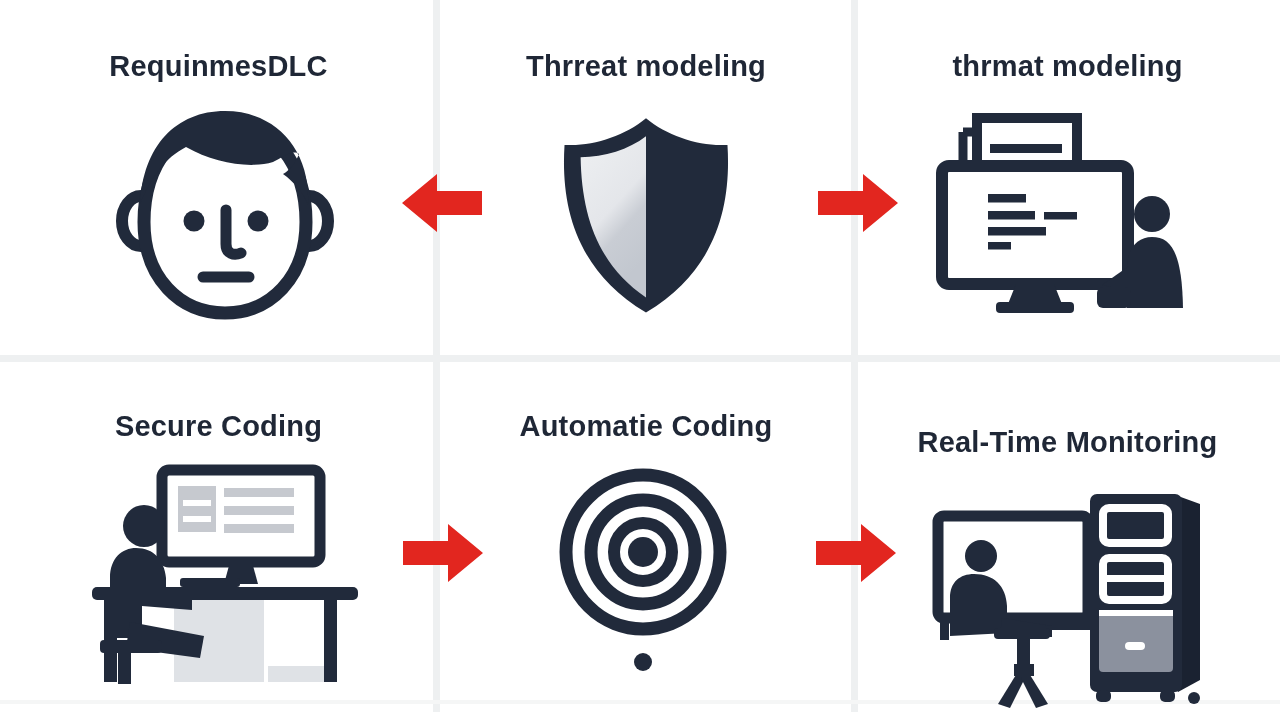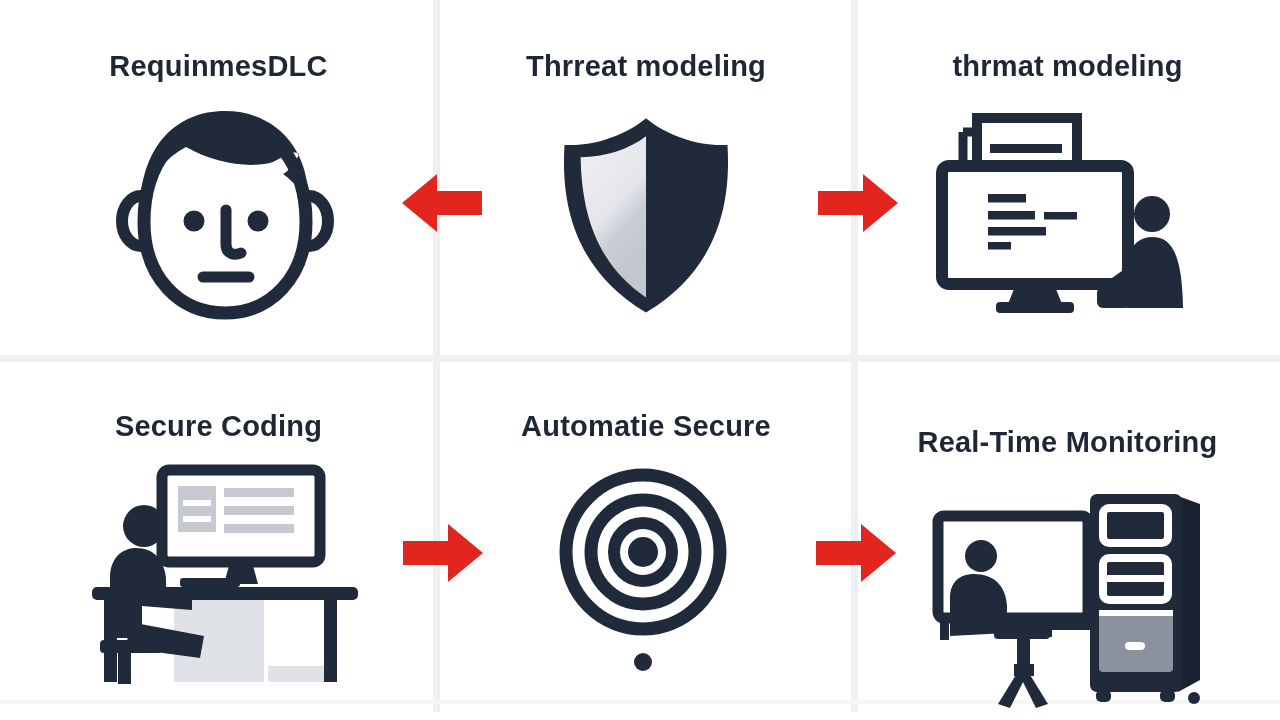--- a/index.html
+++ b/index.html
@@ -135,7 +135,7 @@
   </div>
 
   <div class="cell" style="left:437px;top:362px;width:418px;height:350px;">
-    <div class="cell-title" style="top:48px;">Automatie Secure</div>
+    <div class="cell-title" style="top:48px;">Automatie Coding</div>
     <div class="icon-wrap" style="left:116px;top:100px;width:180px;height:215px;">
       <svg width="180" height="215" viewBox="0 0 180 215">
         <circle cx="90" cy="90" r="77" fill="none" stroke="#212a3b" stroke-width="13"></circle>

